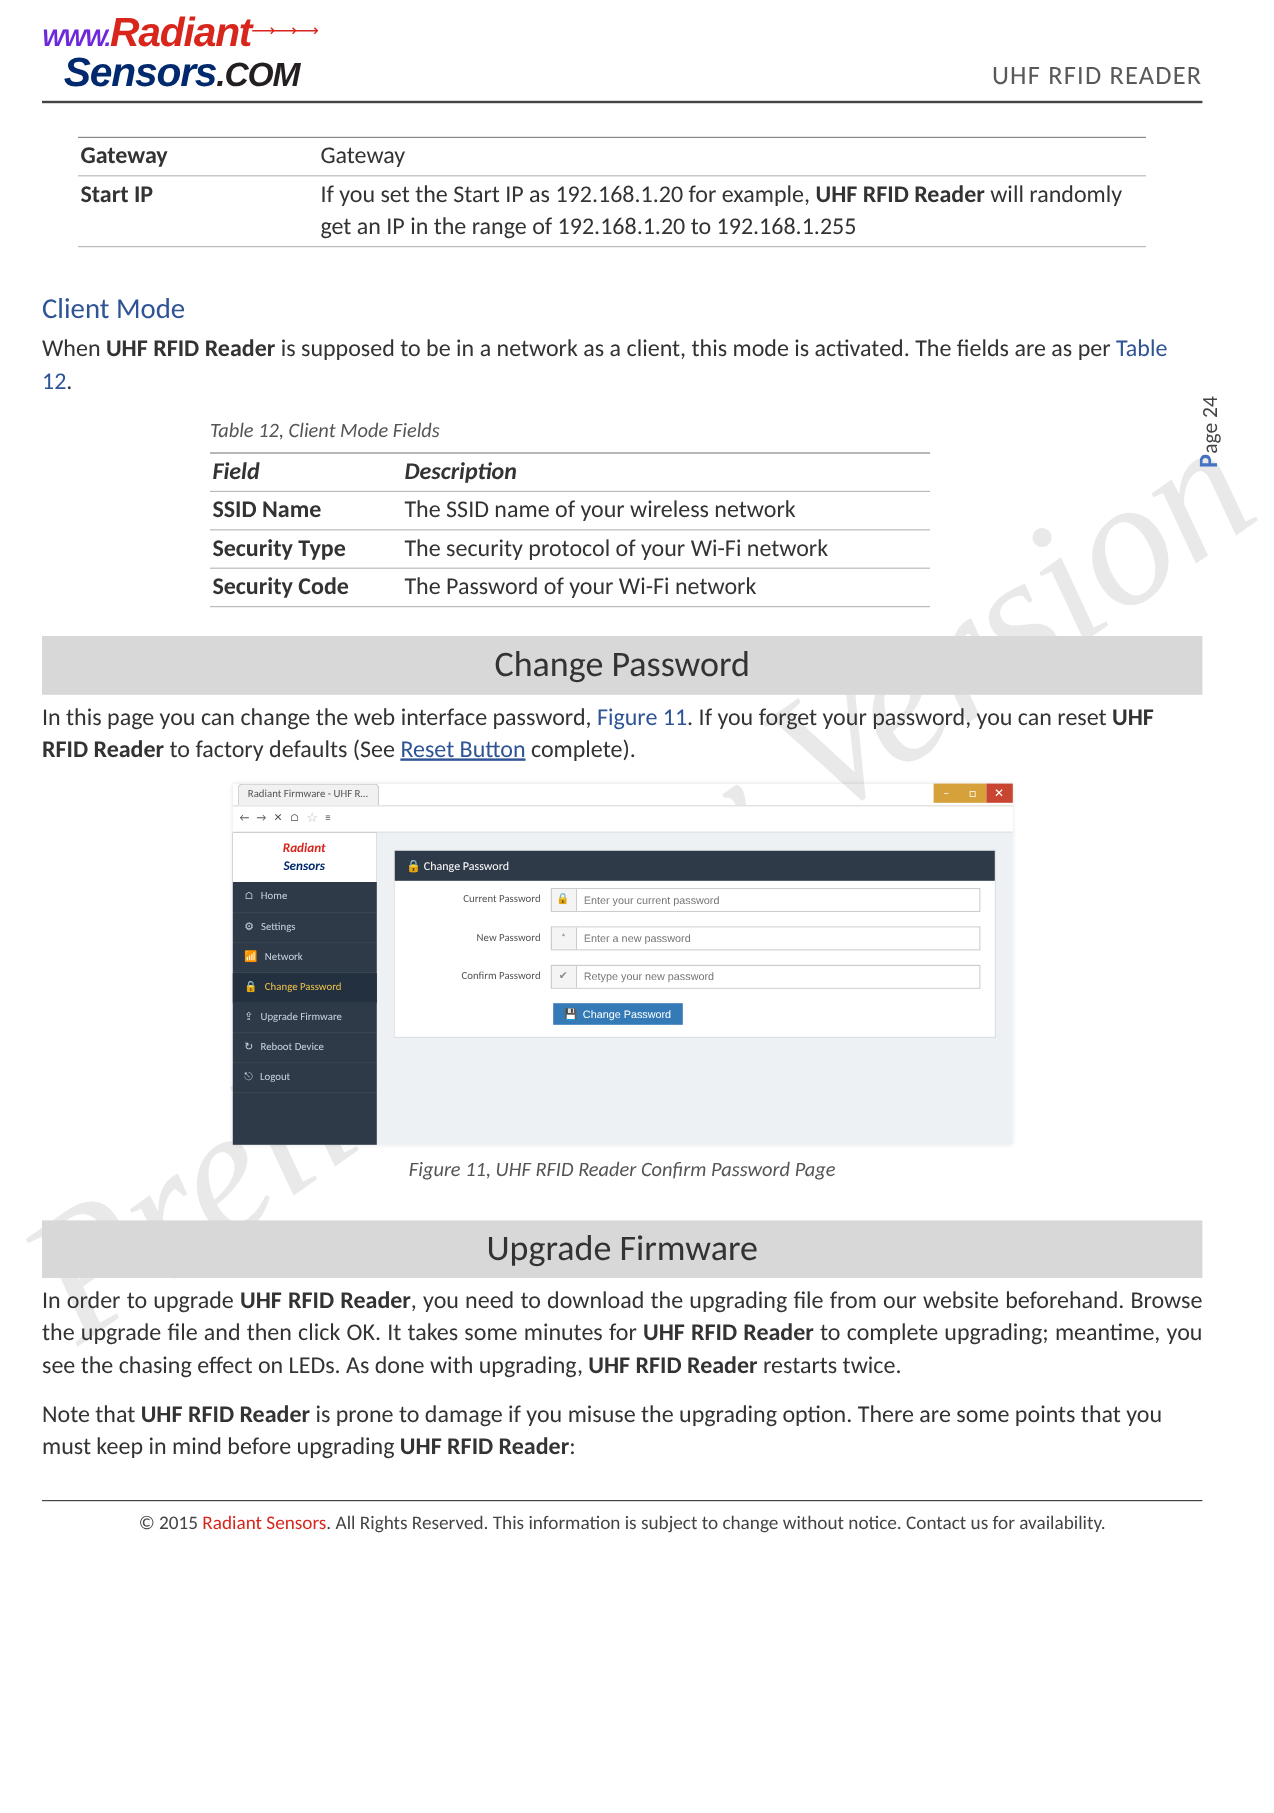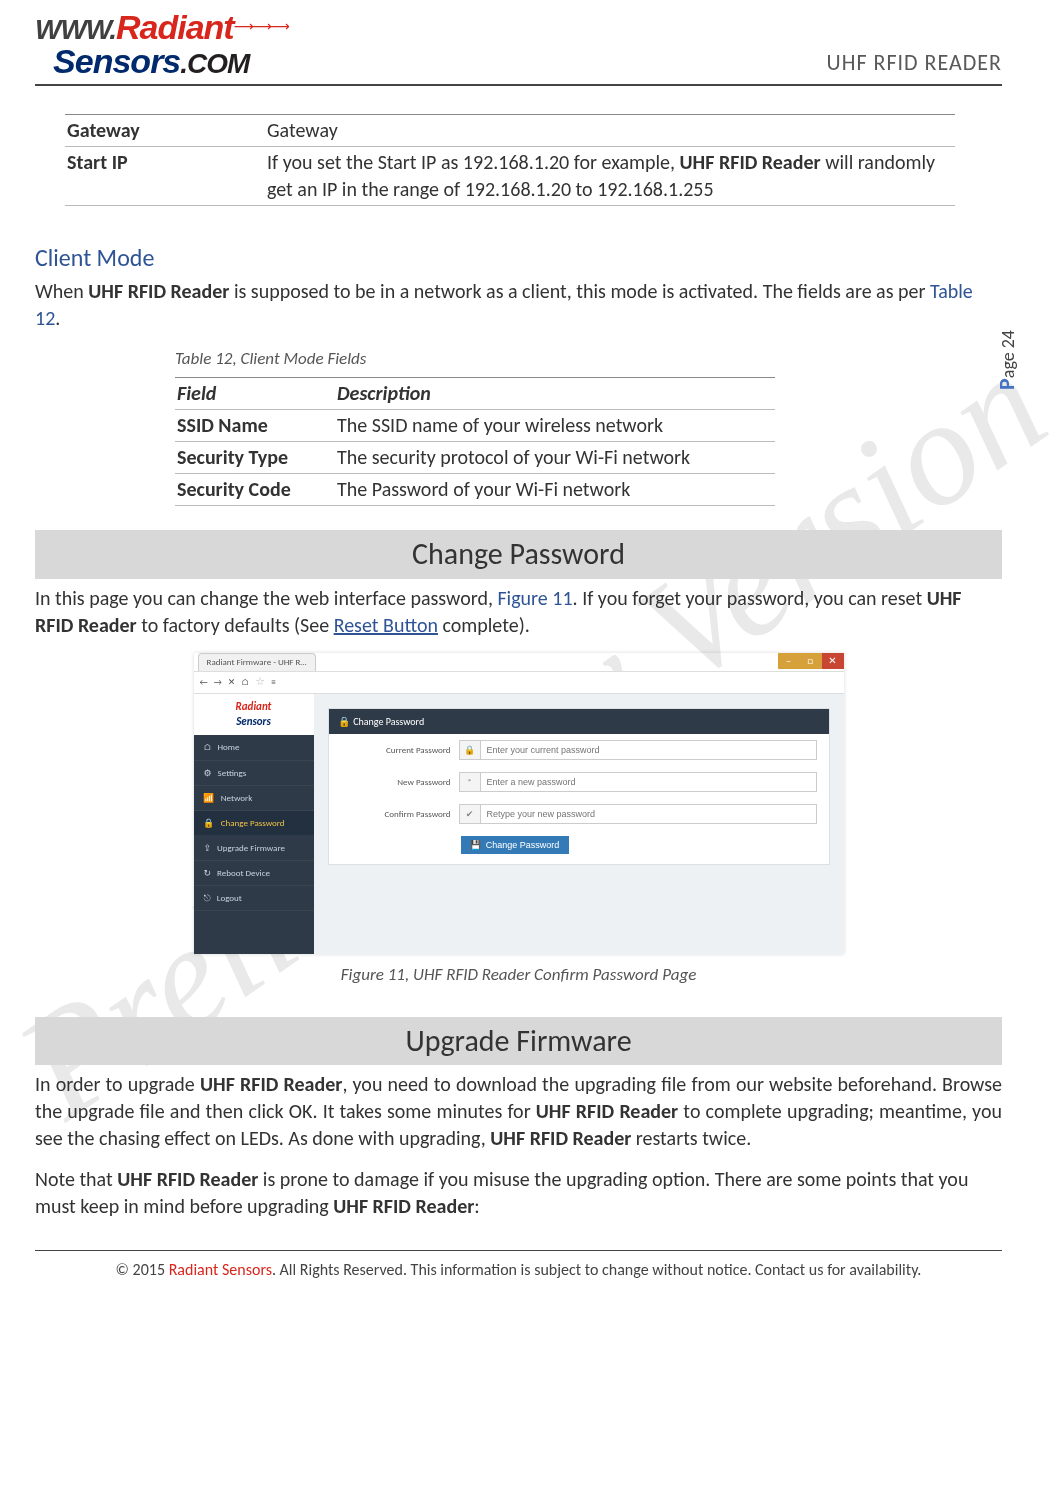--- a/index.html
+++ b/index.html
@@ -44,7 +44,7 @@
     display: inline-block;
     line-height: 1;
   }
-  .logo .www { font-family: Arial Black, sans-serif; font-style: italic; font-weight: 900; color: #404040; font-size: 28px; letter-spacing: -1px; }
+  .logo .www { font-family: Arial Black, sans-serif; font-style: italic; font-weight: 900; color: #6d28d9; font-size: 20px; letter-spacing: -1px; }
   .logo .radiant { font-family: Arial, sans-serif; font-style: italic; font-weight: 900; color: #d9261c; font-size: 34px; letter-spacing: -1px; }
   .logo .sensors { font-family: Arial, sans-serif; font-style: italic; font-weight: 900; color: #002a6d; font-size: 34px; letter-spacing: -1px; }
   .logo .com { font-family: Arial Black, sans-serif; font-style: italic; font-weight: 900; color: #231f20; font-size: 28px; letter-spacing: -1px; }

